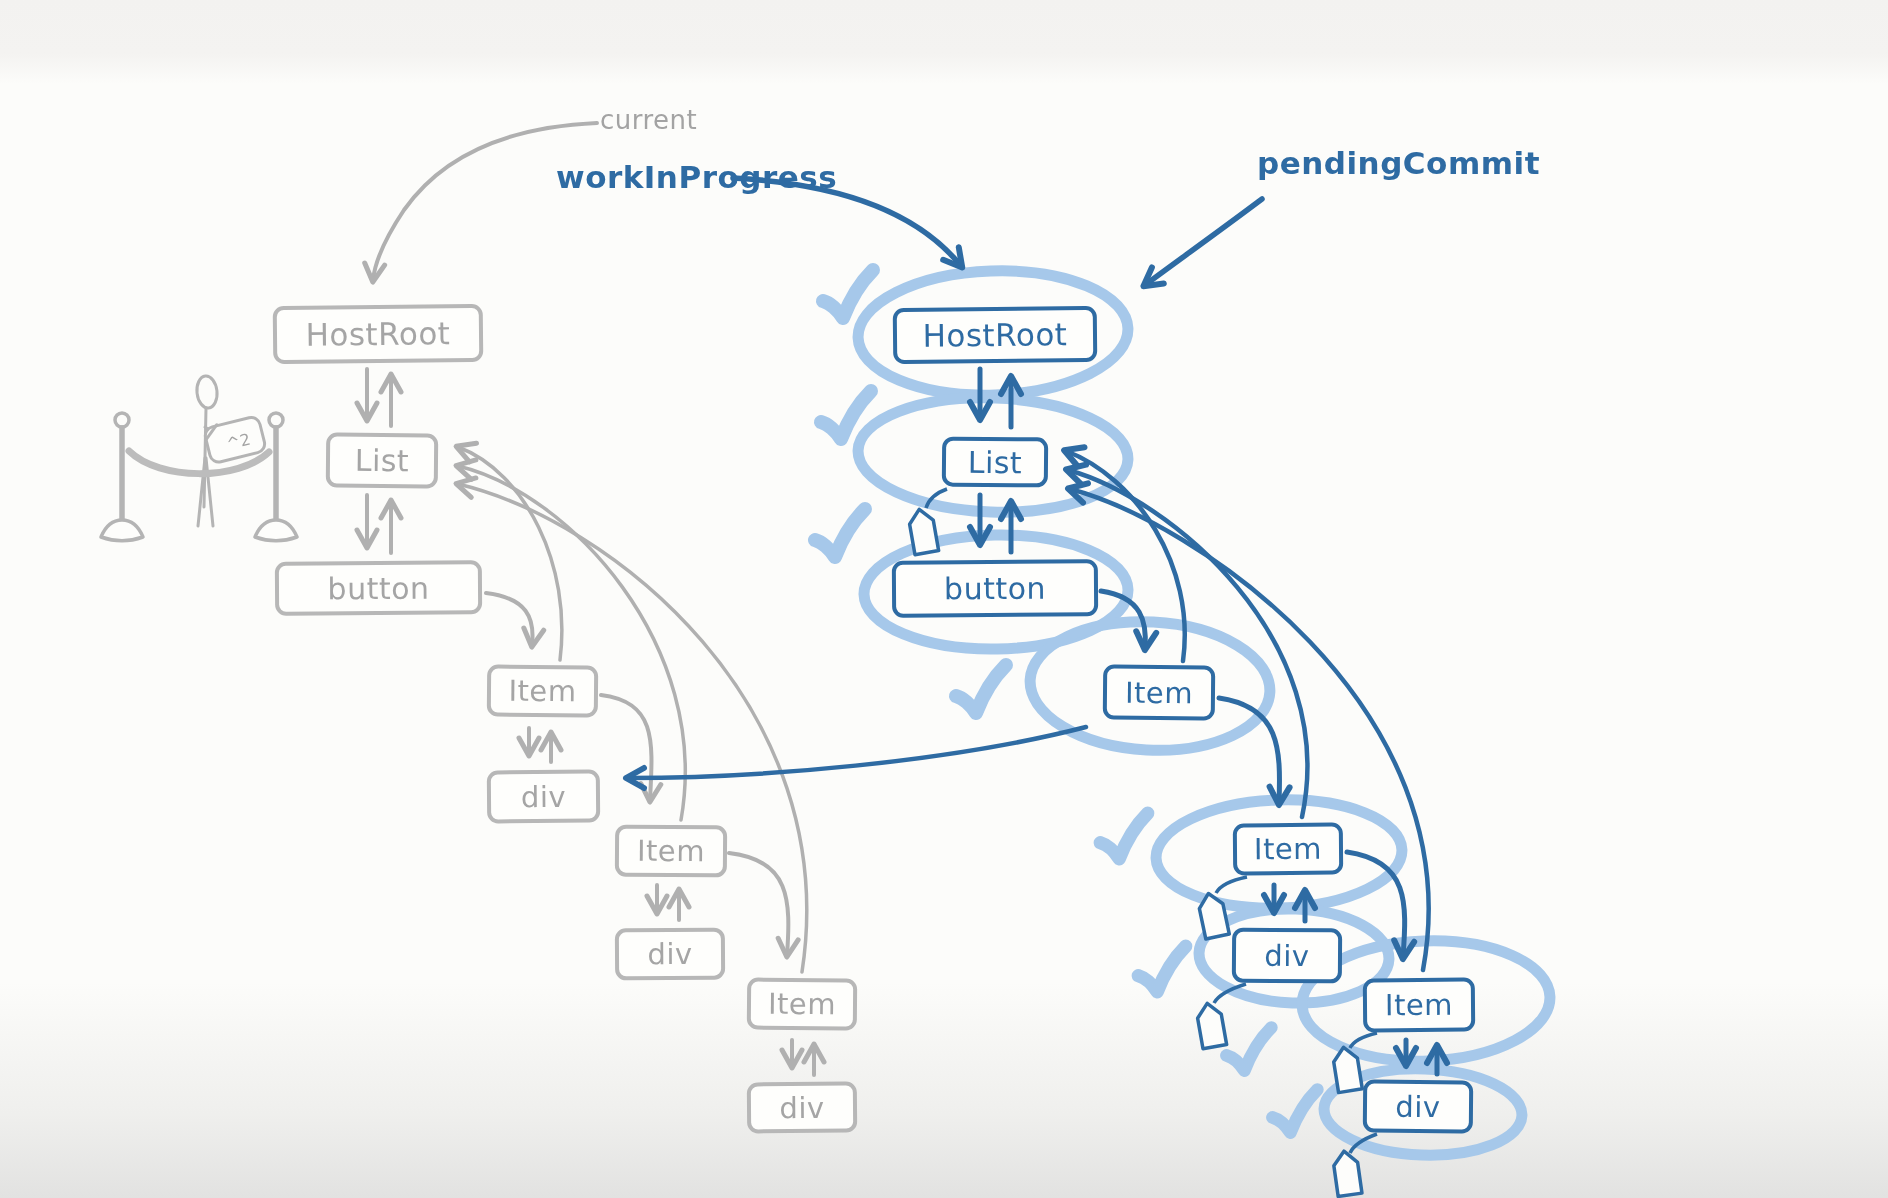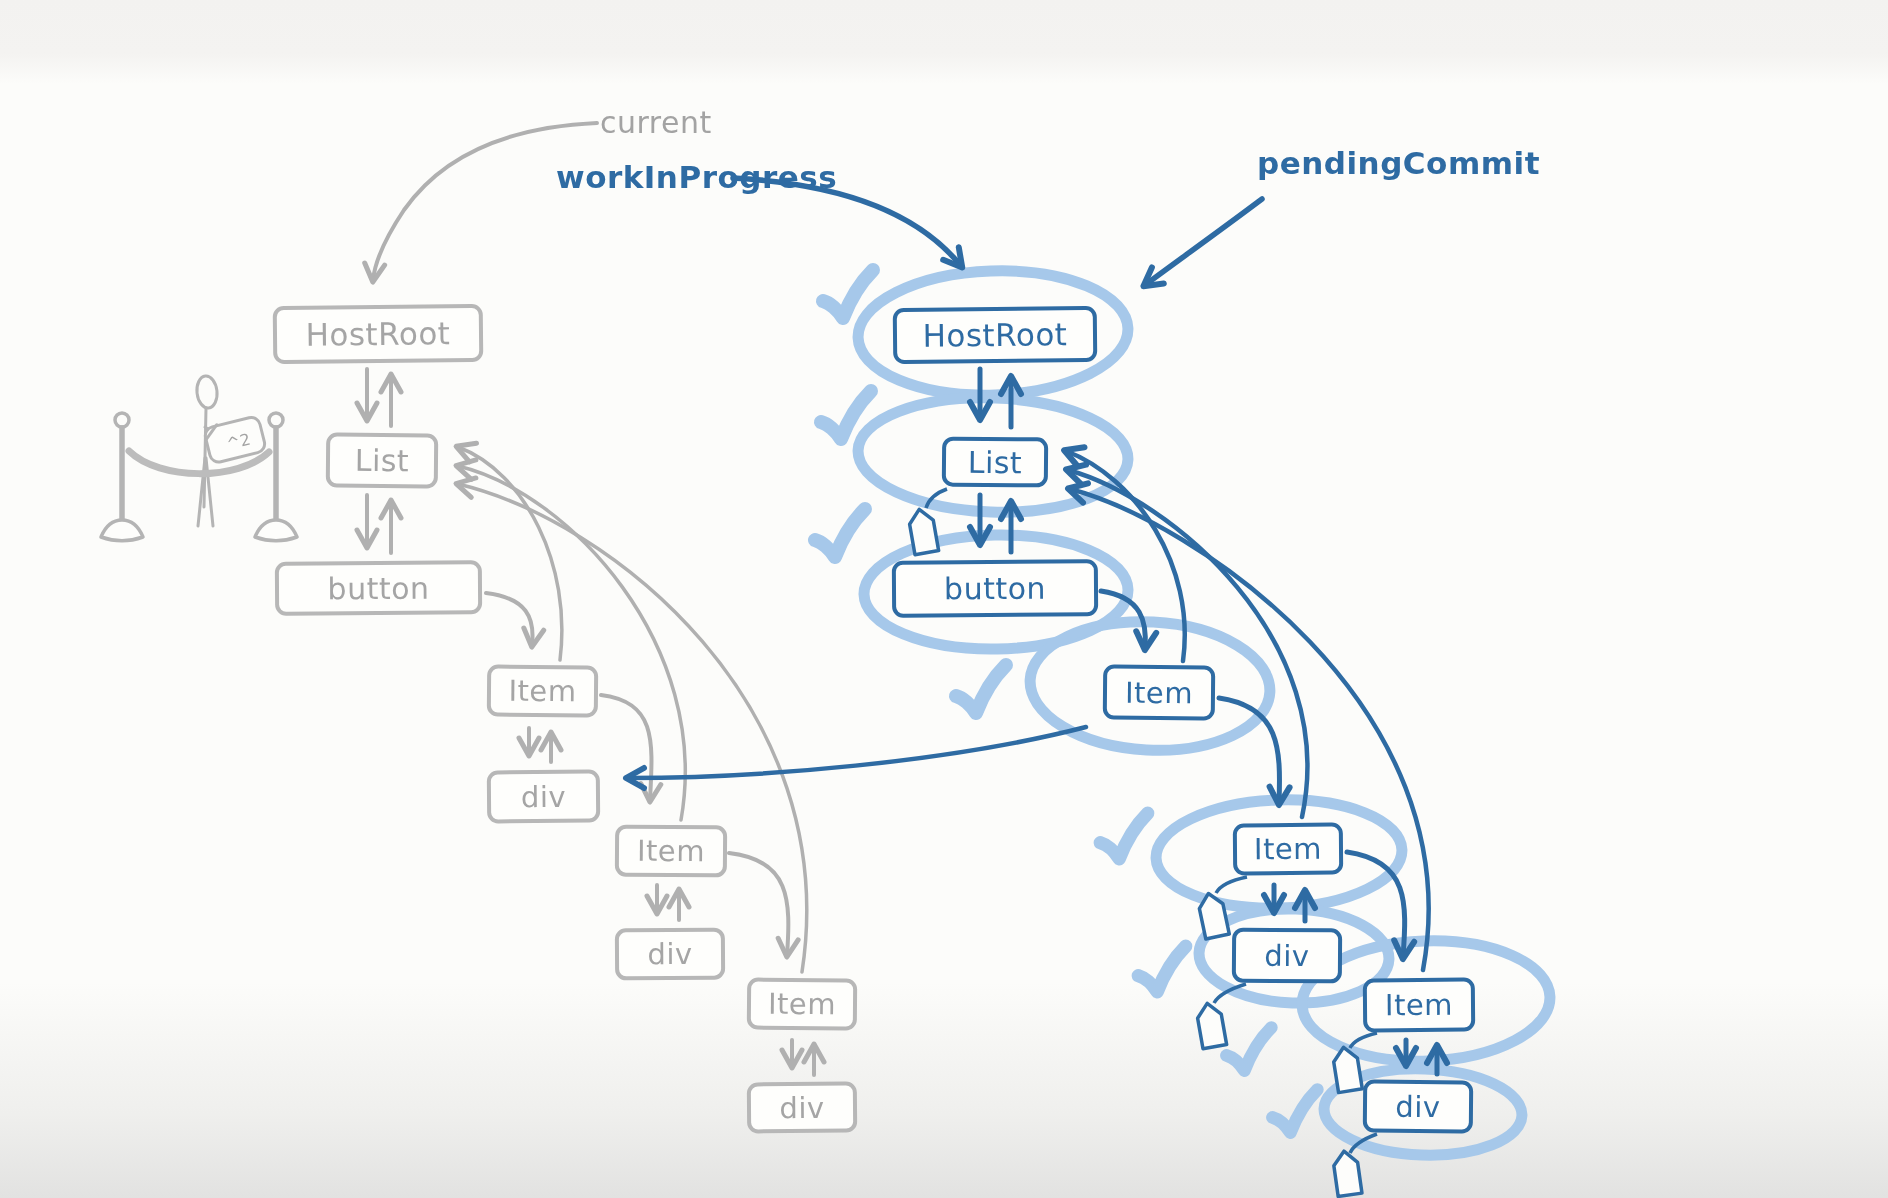--- a/index.html
+++ b/index.html
@@ -17,7 +17,7 @@
   .node.gray{border:4px solid #b7b7b7;color:#a5a5a5;font-weight:400;}
   .node.blue{border:4px solid #2e6ba3;color:#2e6ba3;font-weight:500;}
   .callout{position:absolute;letter-spacing:.5px;white-space:nowrap;}
-  .callout.gray{color:#a3a3a3;font-size:30px;}
+  .callout.gray{color:#a3a3a3;font-size:26px;}
   .callout.blue{color:#2e6ba3;font-size:31px;font-weight:600;}
 </style>
 </head>

